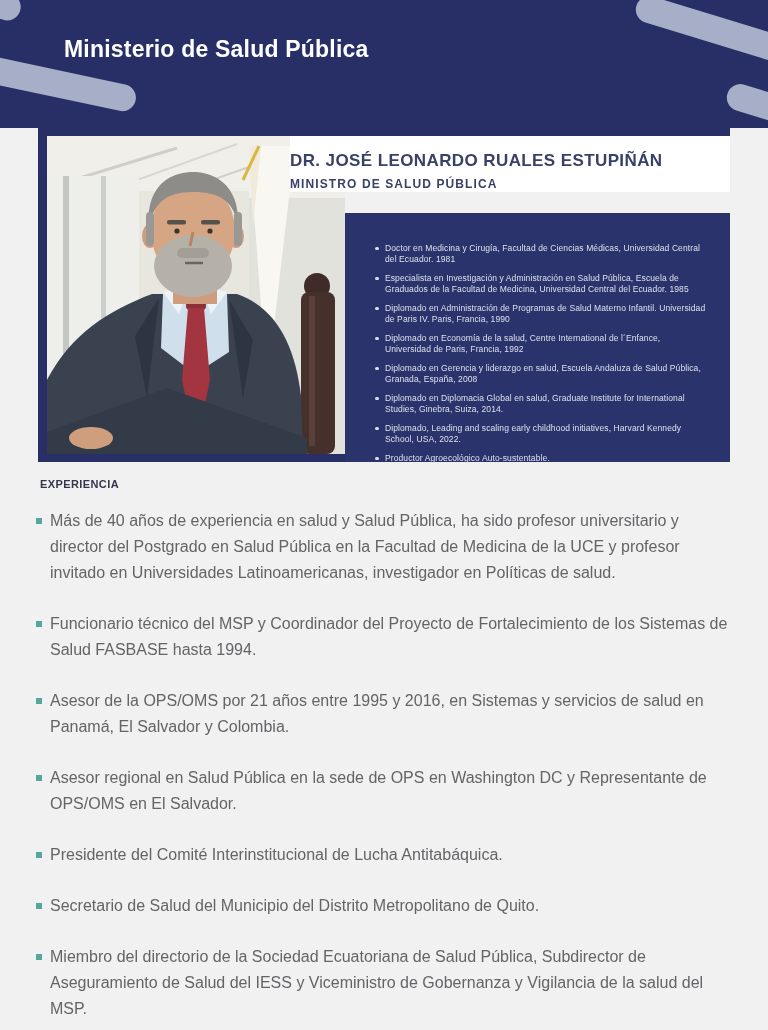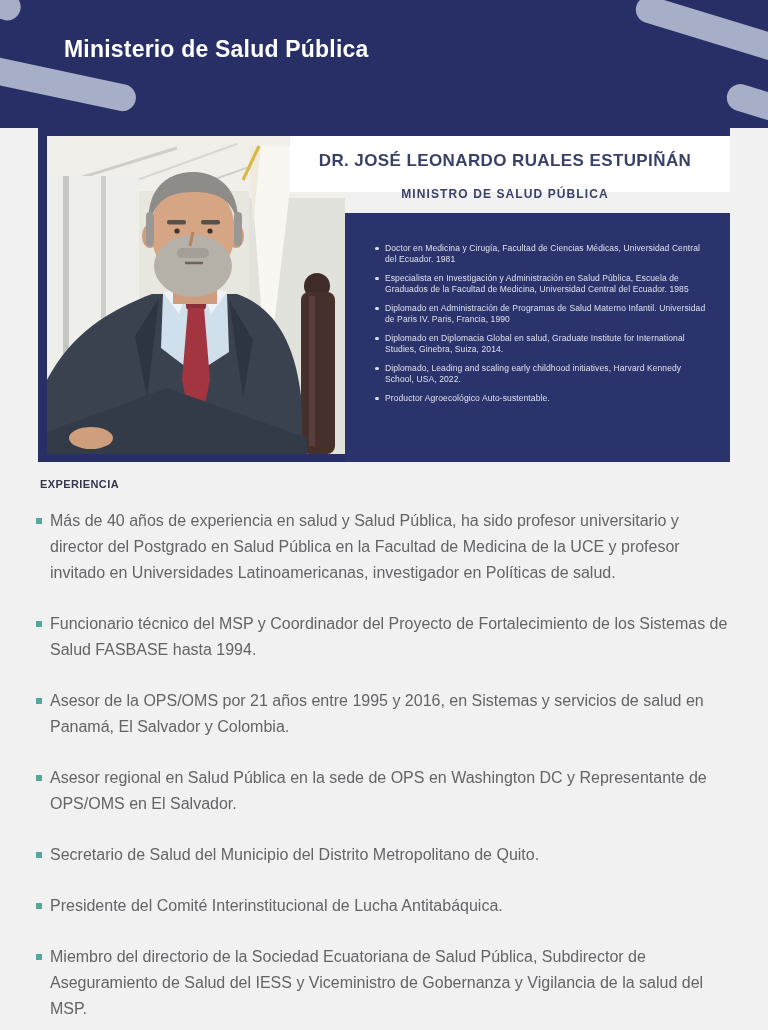--- a/index.html
+++ b/index.html
@@ -41,7 +41,7 @@
   .name-plate {
     position:absolute; left:252px; right:0; top:8px; height:56px;
     background:#ffffff; box-sizing:border-box;
-    padding:15px 10px 0 0; text-align:center; z-index:3;
+    padding:15px 10px 0 0; text-align:left; z-index:3;
   }
   .name {
     font-size:17px; font-weight:bold; letter-spacing:0.4px;

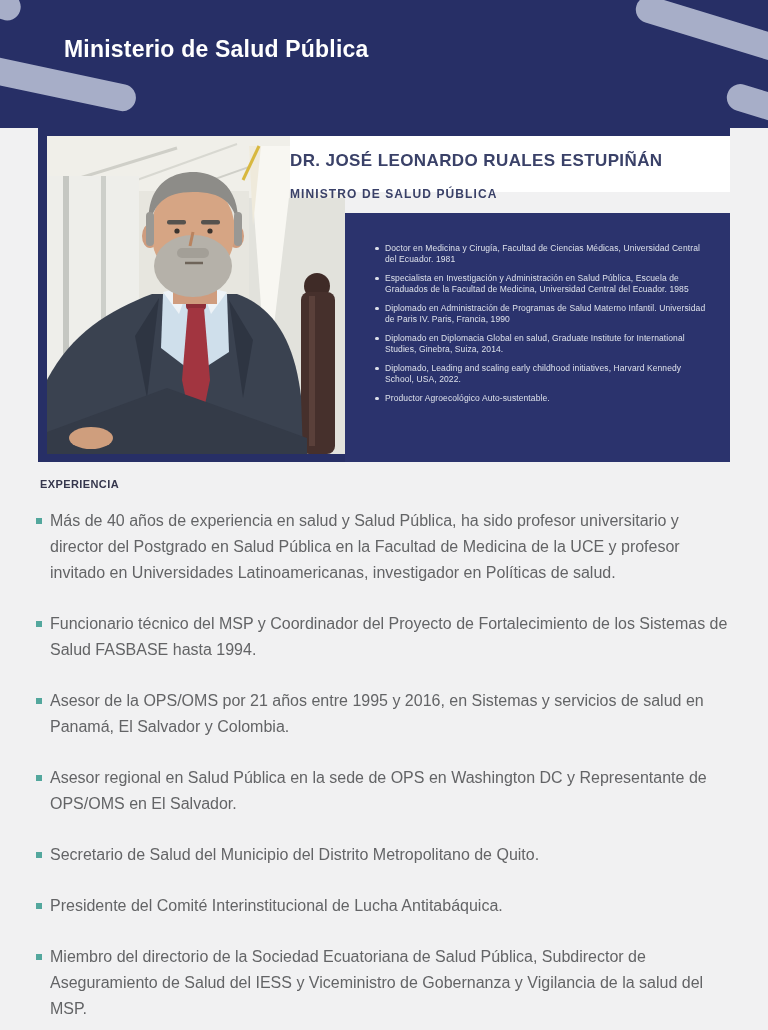--- a/index.html
+++ b/index.html
@@ -48,7 +48,7 @@
     color: var(--name_navy, #3a4168); white-space:nowrap;
   }
   .role {
-    margin-top:16px; font-size:12px; font-weight:600; letter-spacing:1.1px;
+    margin-top:6px; font-size:12px; font-weight:600; letter-spacing:1.1px;
     color: var(--name_navy, #3a4168);
   }
 

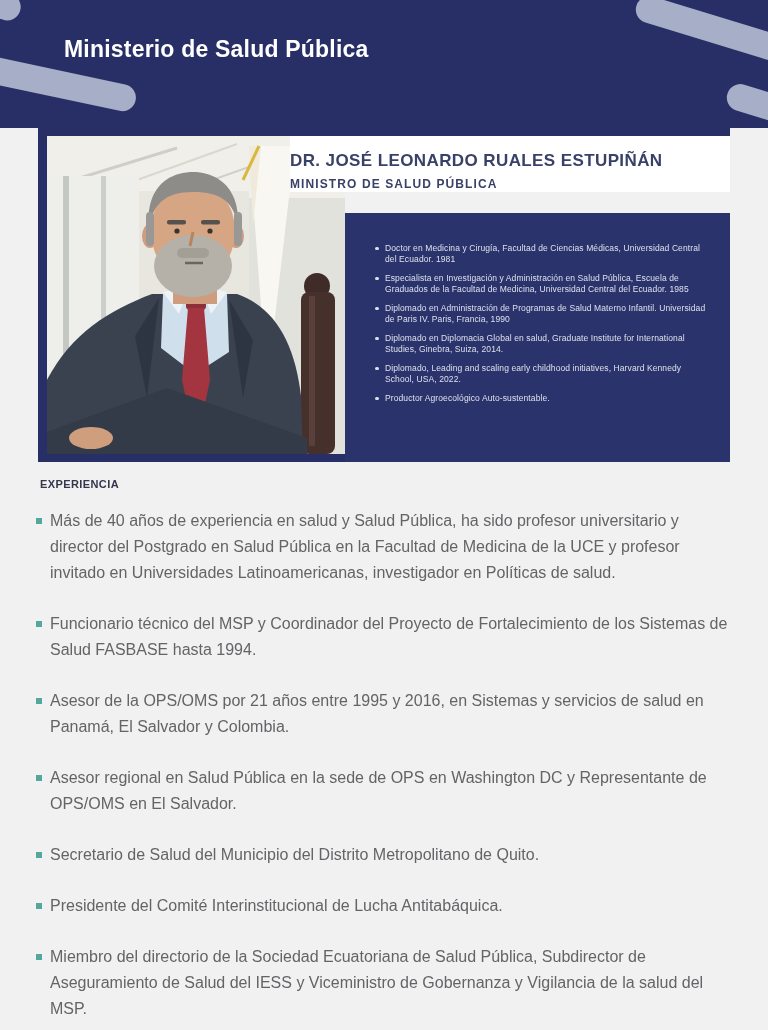--- a/index.html
+++ b/index.html
@@ -178,6 +178,7 @@
     <li>Doctor en Medicina y Cirugía, Facultad de Ciencias Médicas, Universidad Central del Ecuador. 1981</li>
         <li>Especialista en Investigación y Administración en Salud Pública, Escuela de Graduados de la Facultad de Medicina, Universidad Central del Ecuador. 1985</li>
         <li>Diplomado en Administración de Programas de Salud Materno Infantil. Universidad de Paris IV. Paris, Francia, 1990</li>
+        <li>Diplomado en Economía de la salud, Centre International de l´Enfance, Universidad de Paris, Francia, 1992</li>
         <li>Diplomado en Diplomacia Global en salud, Graduate Institute for International Studies, Ginebra, Suiza, 2014.</li>
         <li>Diplomado, Leading and scaling early childhood initiatives, Harvard Kennedy School, USA, 2022.</li>
         <li>Productor Agroecológico Auto-sustentable.</li>

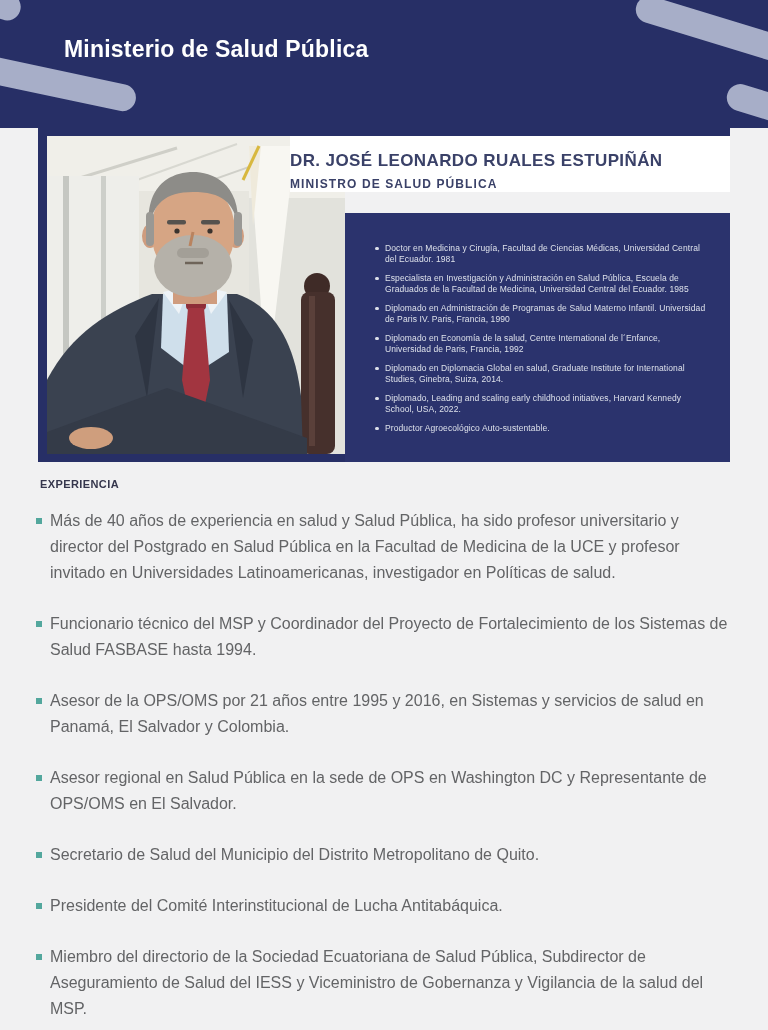--- a/index.html
+++ b/index.html
@@ -179,6 +179,7 @@
         <li>Especialista en Investigación y Administración en Salud Pública, Escuela de Graduados de la Facultad de Medicina, Universidad Central del Ecuador. 1985</li>
         <li>Diplomado en Administración de Programas de Salud Materno Infantil. Universidad de Paris IV. Paris, Francia, 1990</li>
         <li>Diplomado en Economía de la salud, Centre International de l´Enfance, Universidad de Paris, Francia, 1992</li>
+        <li>Diplomado en Gerencia y liderazgo en salud, Escuela Andaluza de Salud Pública, Granada, España, 2008</li>
         <li>Diplomado en Diplomacia Global en salud, Graduate Institute for International Studies, Ginebra, Suiza, 2014.</li>
         <li>Diplomado, Leading and scaling early childhood initiatives, Harvard Kennedy School, USA, 2022.</li>
         <li>Productor Agroecológico Auto-sustentable.</li>

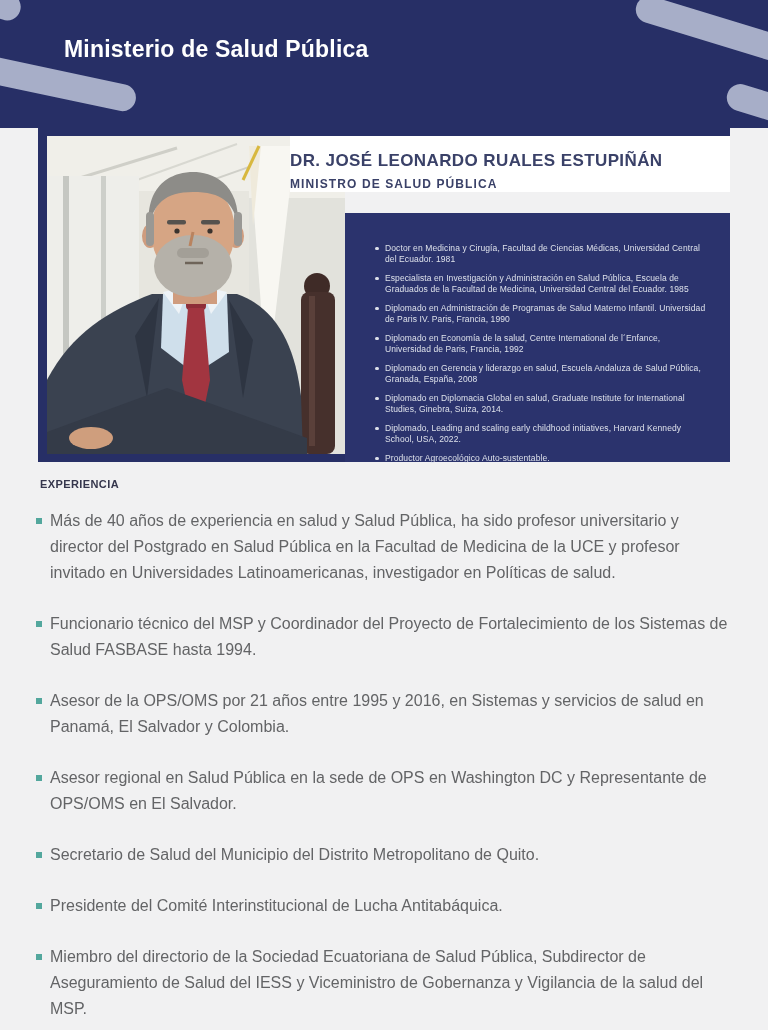--- a/index.html
+++ b/index.html
@@ -195,8 +195,8 @@
       <li>Funcionario técnico del MSP y Coordinador del Proyecto de Fortalecimiento de los Sistemas de Salud FASBASE hasta 1994.</li>
       <li>Asesor de la OPS/OMS por 21 años entre 1995 y 2016, en Sistemas y servicios de salud en Panamá, El Salvador y Colombia.</li>
       <li>Asesor regional en Salud Pública en la sede de OPS en Washington DC y Representante de OPS/OMS en El Salvador.</li>
+      <li>Presidente del Comité Interinstitucional de Lucha Antitabáquica.</li>
       <li>Secretario de Salud del Municipio del Distrito Metropolitano de Quito.</li>
-      <li>Presidente del Comité Interinstitucional de Lucha Antitabáquica.</li>
       <li>Miembro del directorio de la Sociedad Ecuatoriana de Salud Pública, Subdirector de Aseguramiento de Salud del IESS y Viceministro de Gobernanza y Vigilancia de la salud del MSP.</li>
     </ul>
 </div>

